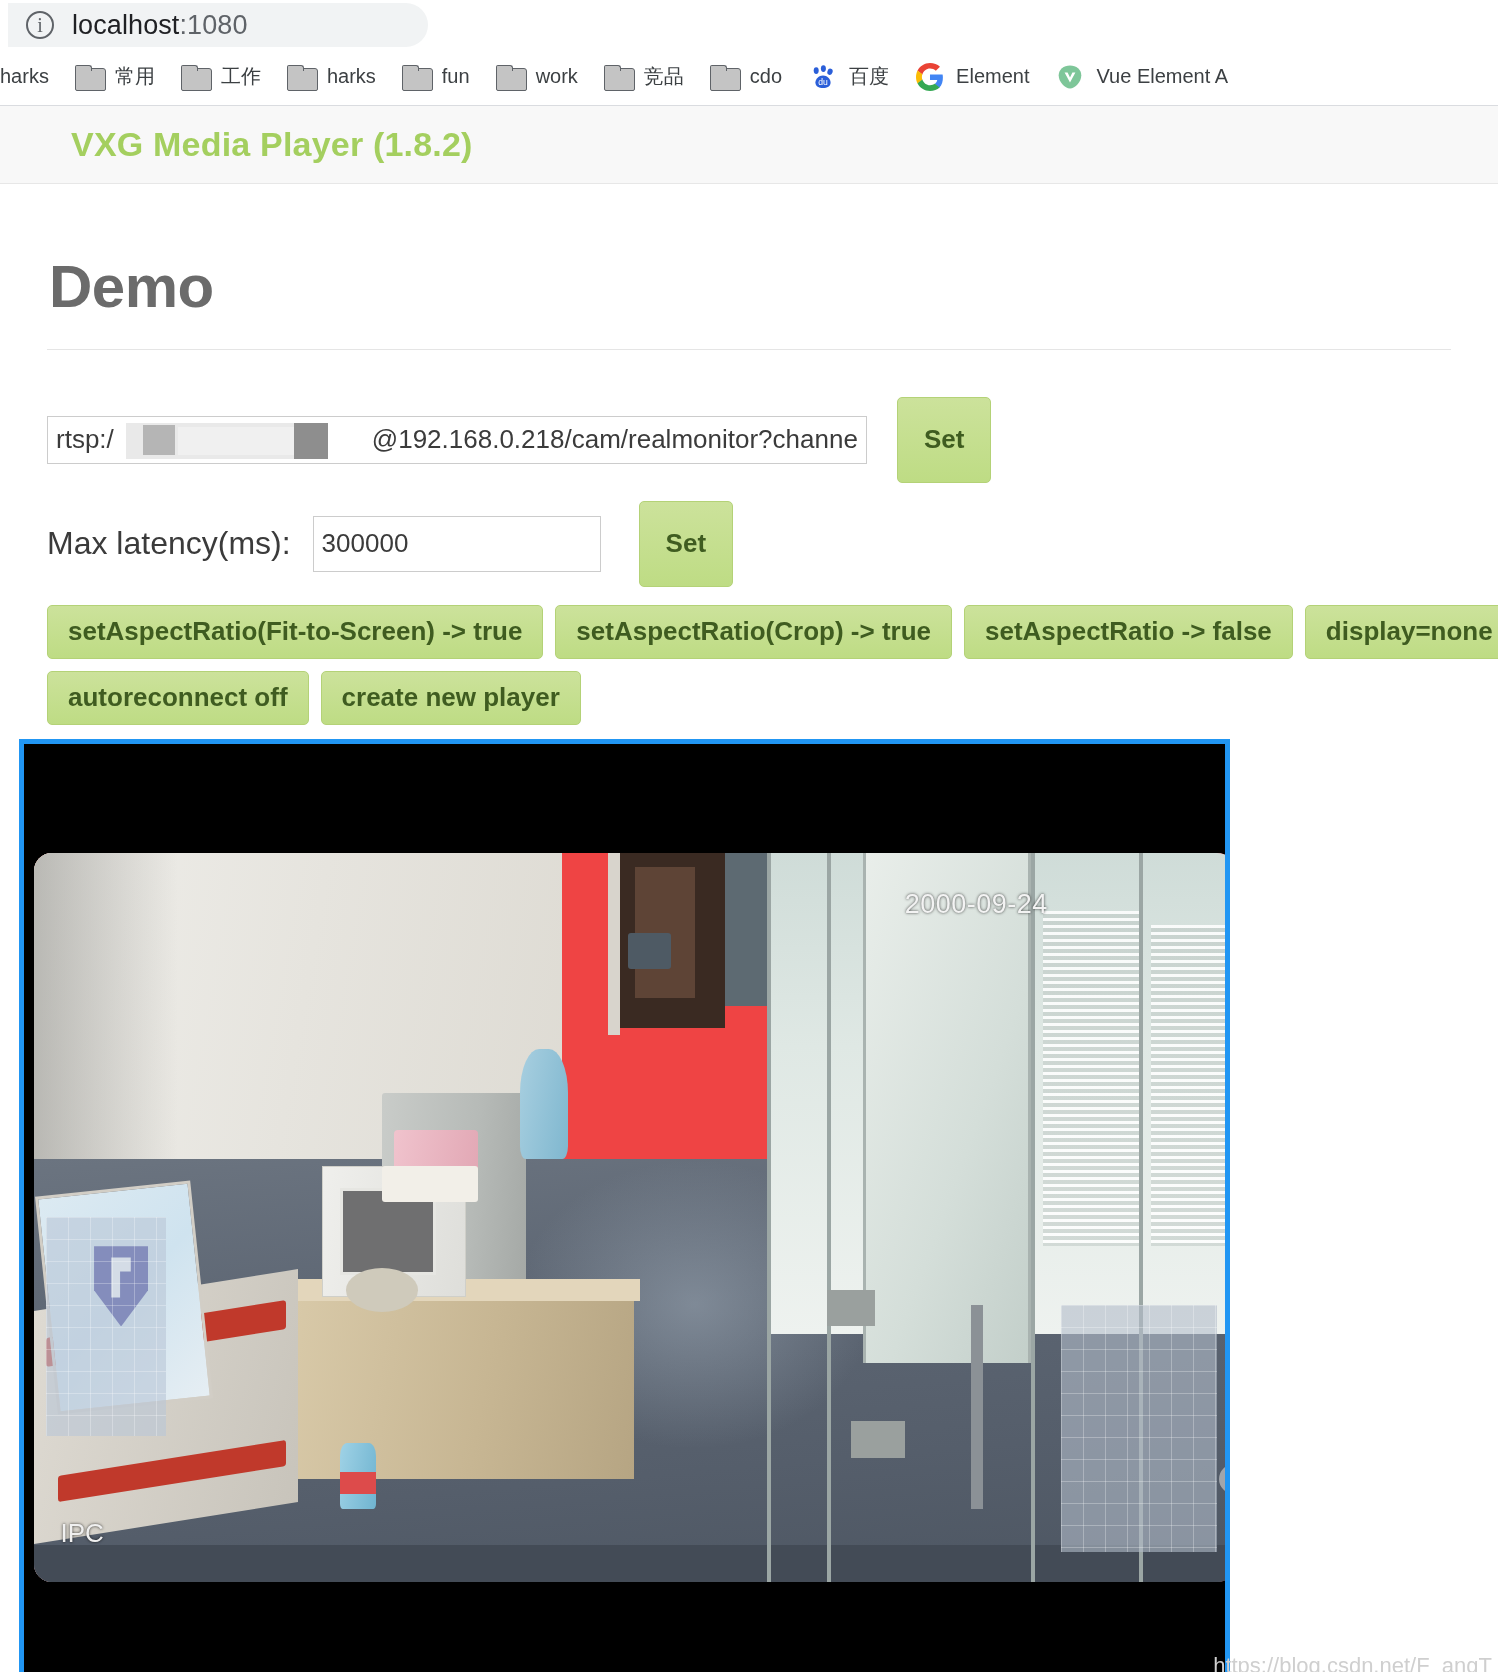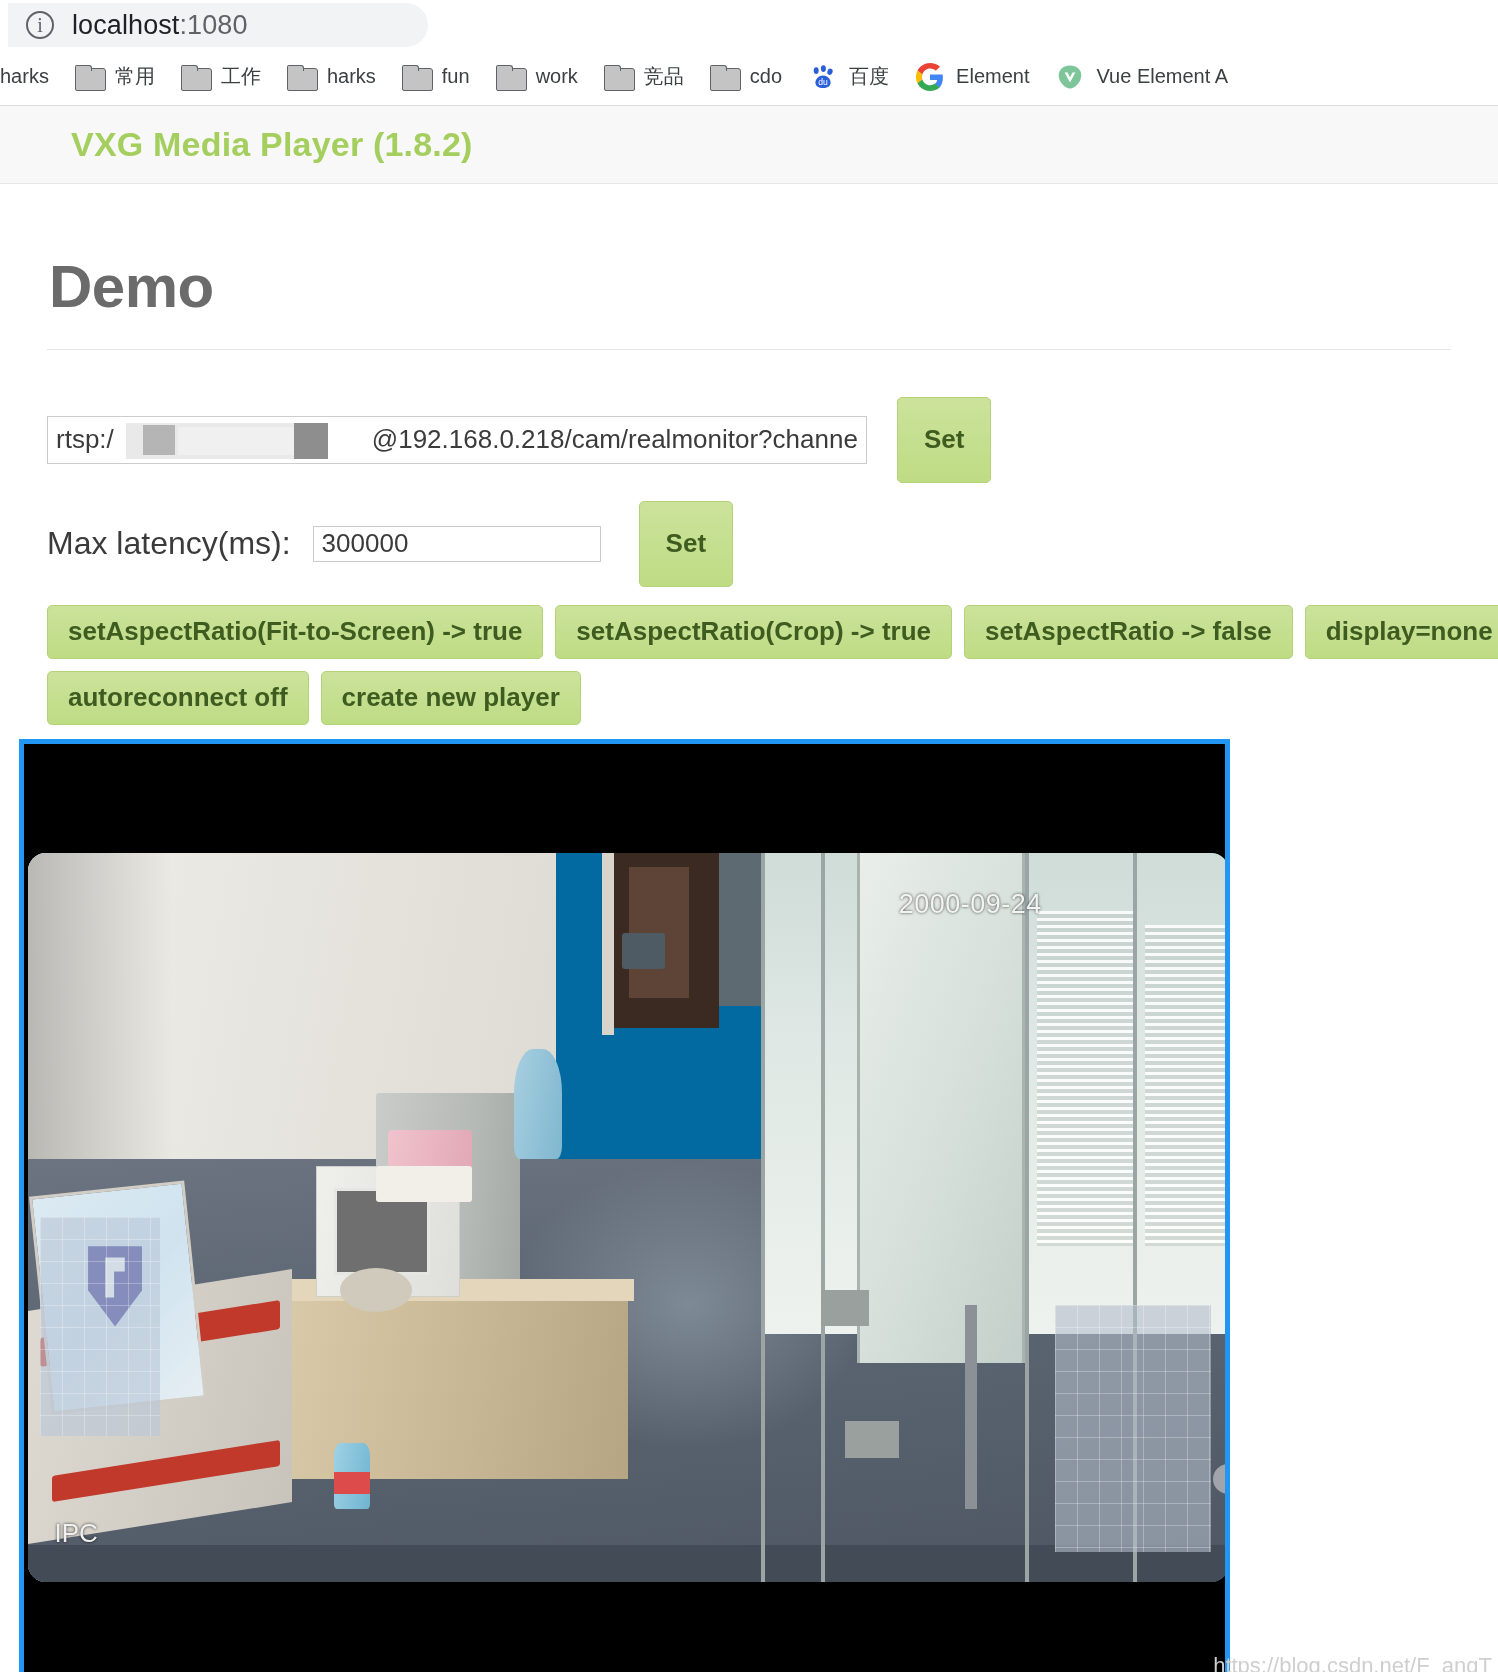--- a/index.html
+++ b/index.html
@@ -211,7 +211,7 @@
   }
   #latency-input {
     width: 288px;
-    height: 36px;
+    height: 56px;
     border: 1px solid #cccccc;
     background: #ffffff;
     font-size: 26px;

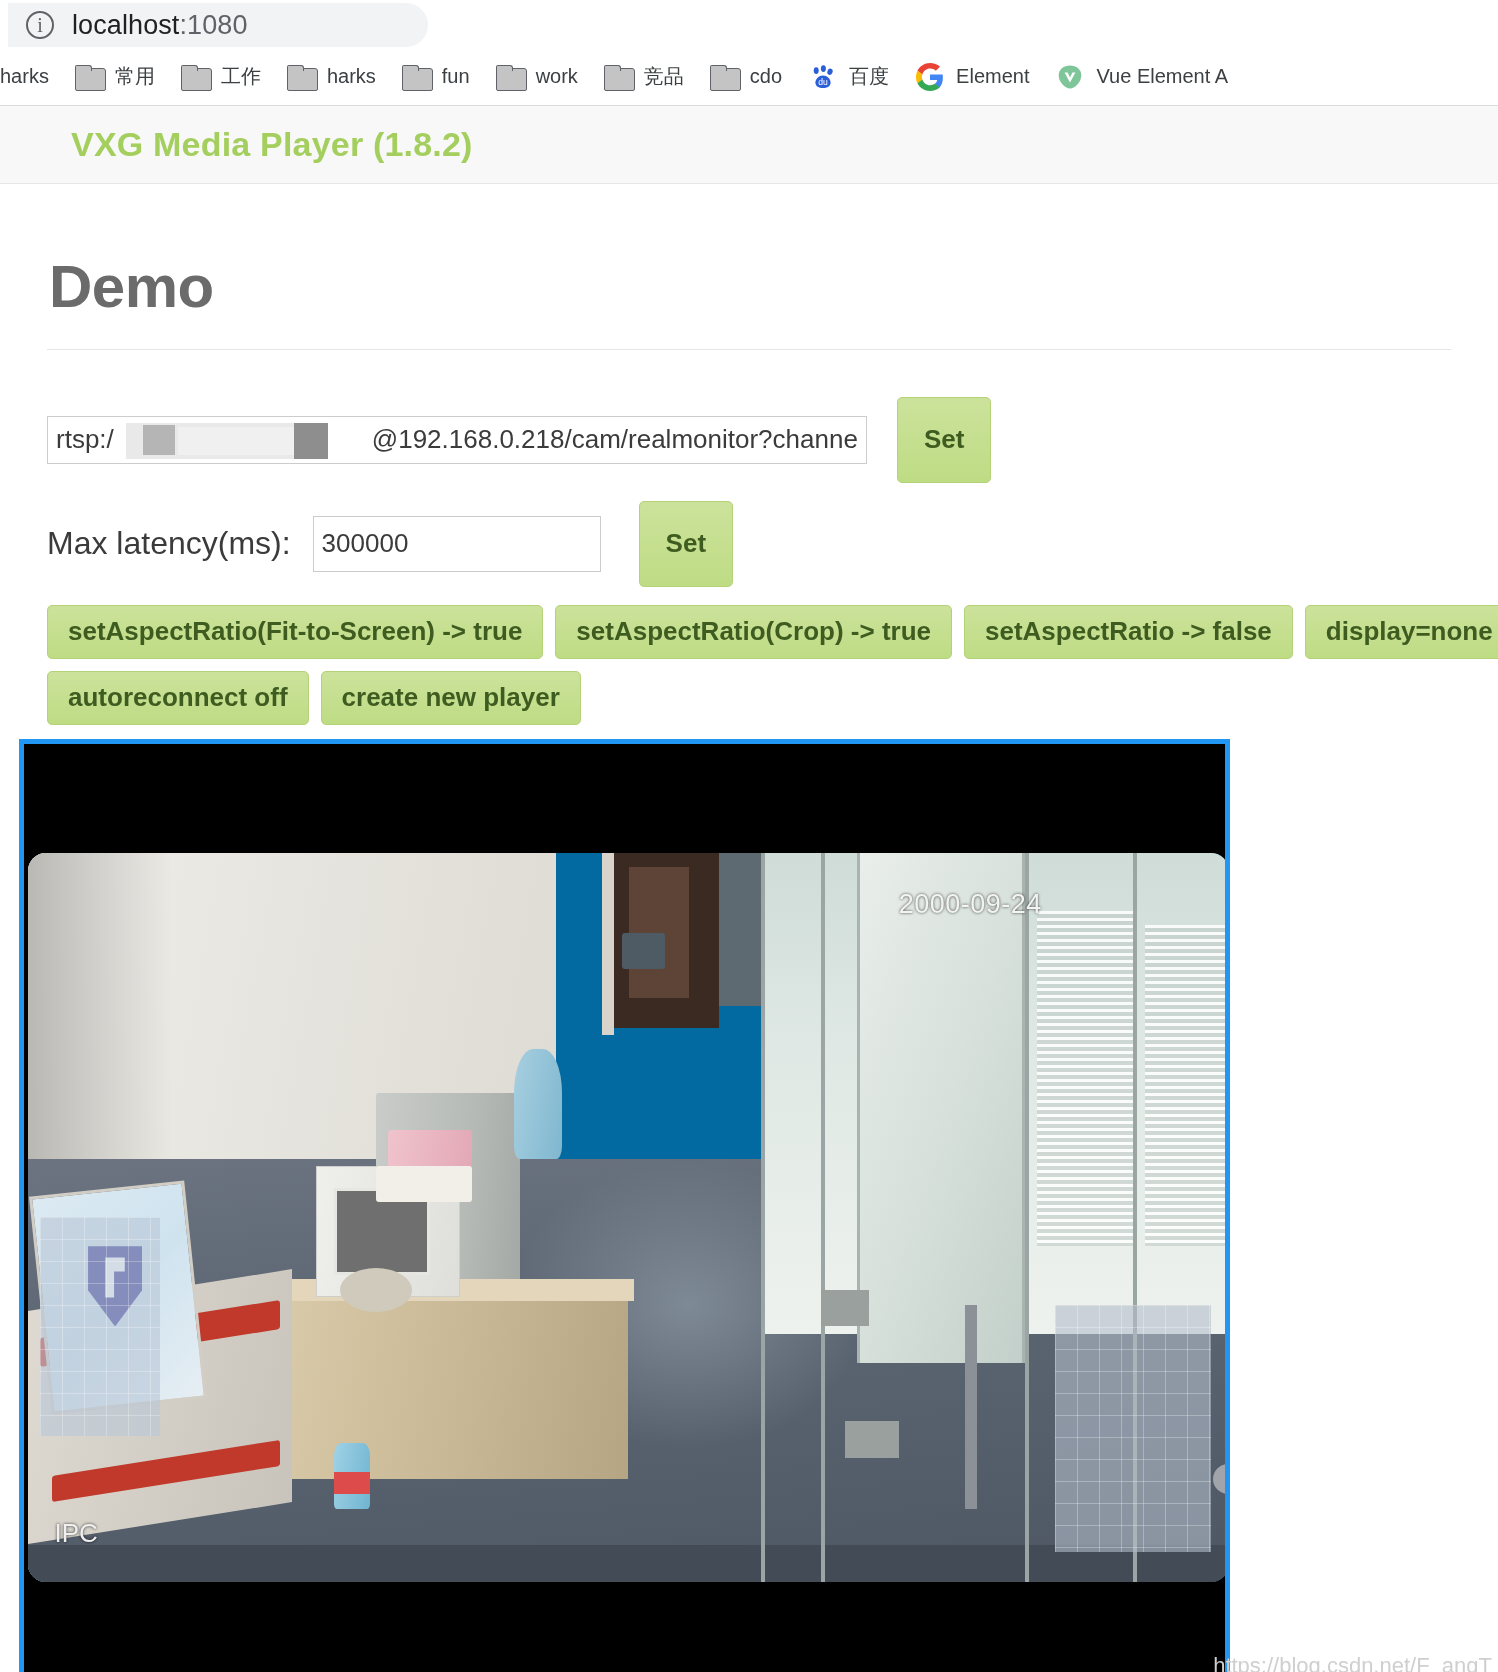--- a/index.html
+++ b/index.html
@@ -243,12 +243,12 @@
   }
   #video-frame {
     position: absolute;
-    left: 4px;
+    left: 10px;
     top: 109px;
     width: 100%;
     height: 729px;
     overflow: hidden;
-    background: #0369a1;
+    background: #ef4444;
     border-radius: 18px;
   }
   

